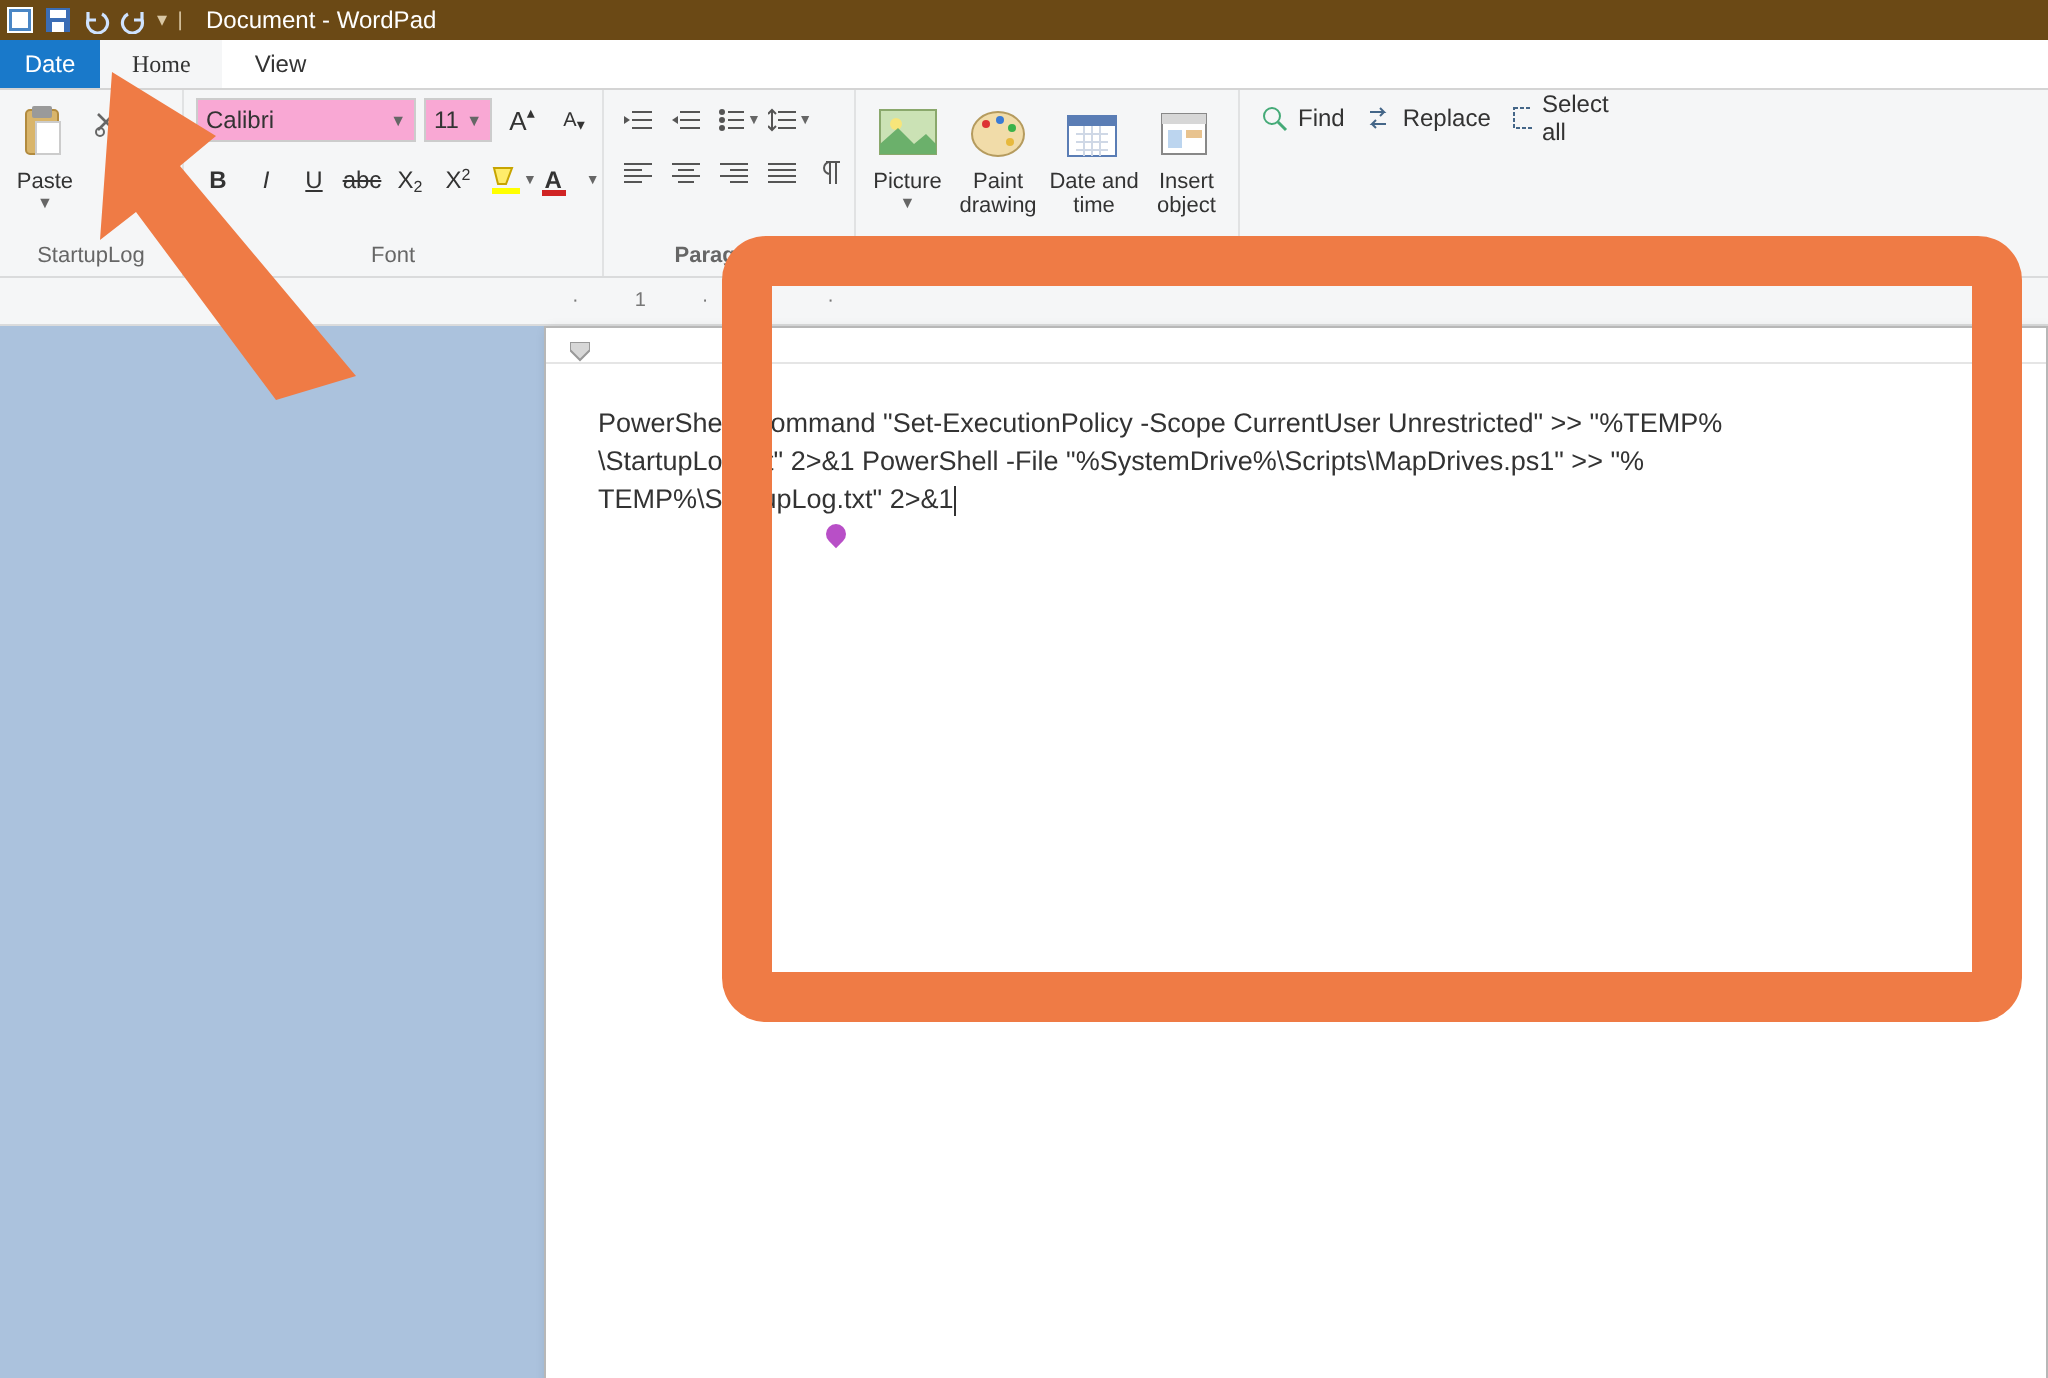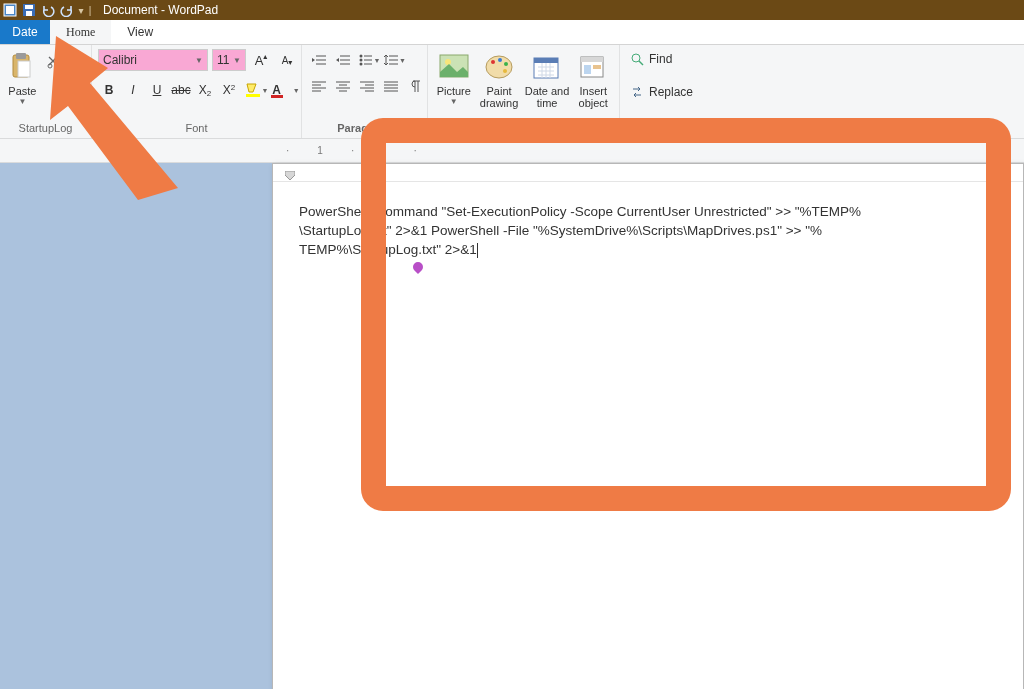--- a/index.html
+++ b/index.html
@@ -41,7 +41,7 @@
   .para-rows { display:flex; flex-direction:column; gap:4px; }
   .para-row { display:flex; align-items:center; gap:2px;}
 
-  .editing-col { display:flex; flex-direction:column; gap:13px; }
+  .editing-col { display:flex; flex-direction:row; gap:2px; }
   .editing-item { display:flex; align-items:center; gap:5px; font-size:12px; color:#333; height:20px; padding:0 4px;}
 
   

